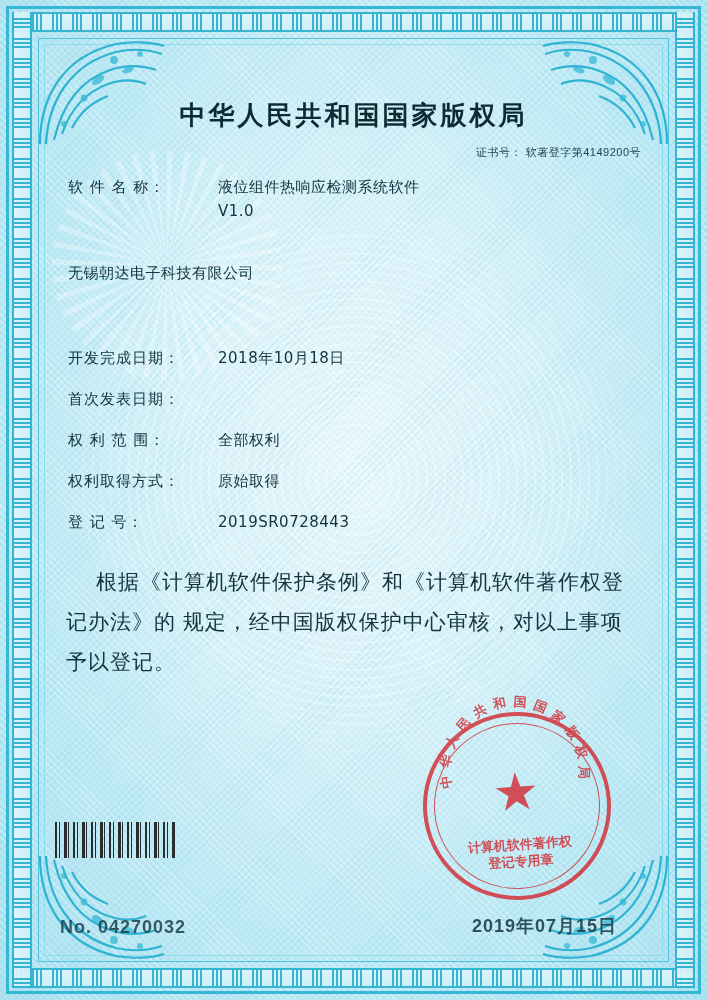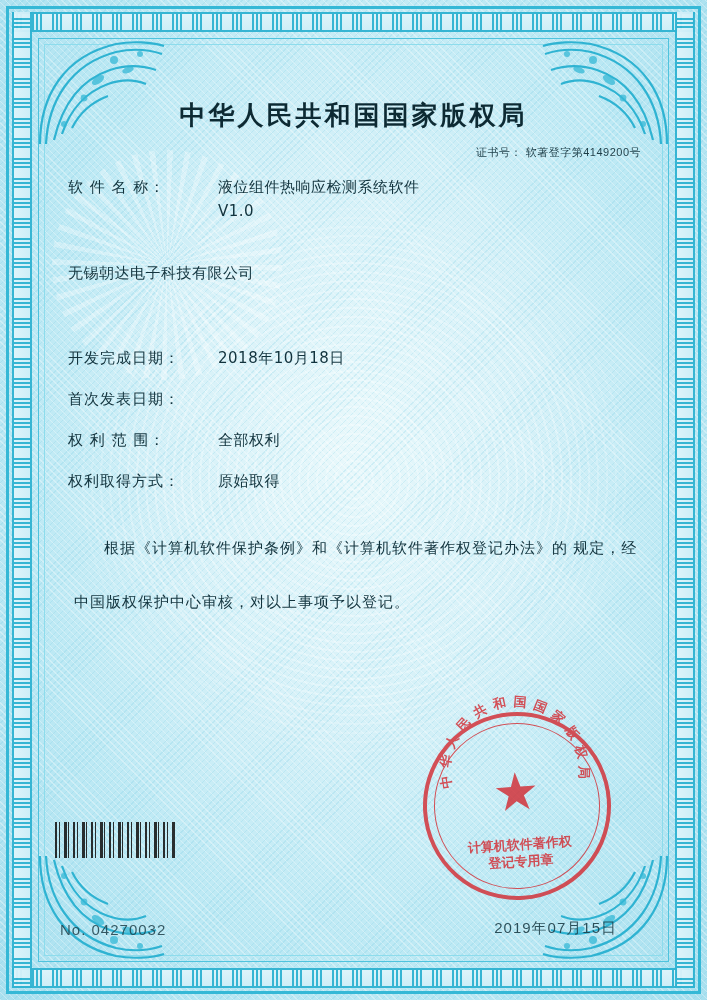--- a/index.html
+++ b/index.html
@@ -440,6 +440,10 @@
         <div class="field-value">原始取得</div>
       </div>
 
+      <div class="field-row">
+        <div class="field-label">登 记 号：</div>
+        <div class="field-value">2019SR0728443</div>
+      </div>
 
     </div>
 

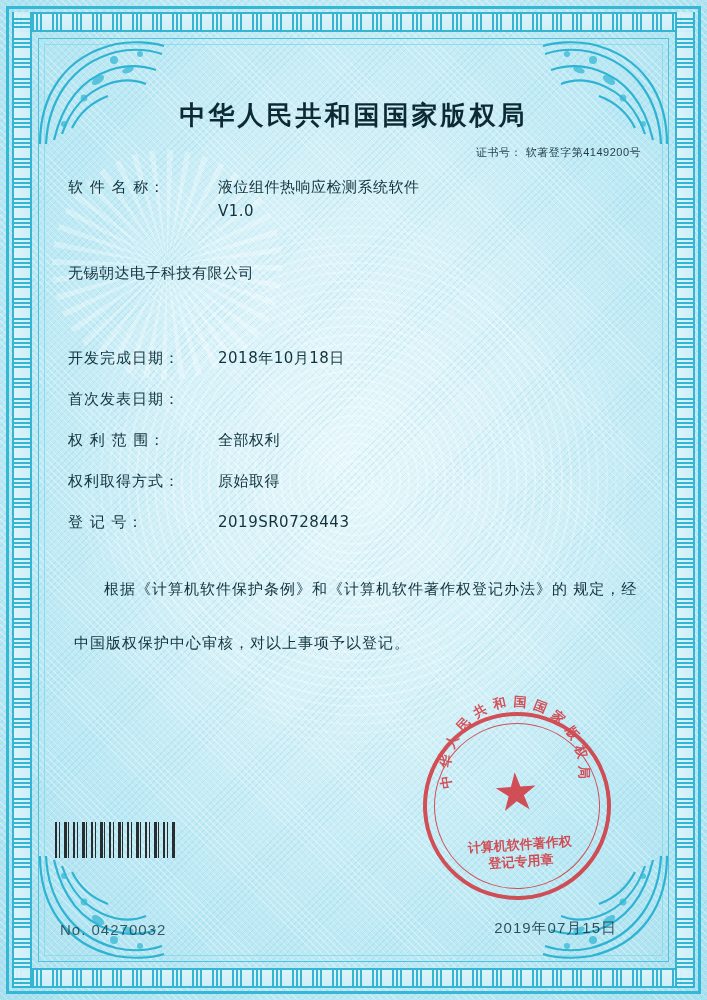--- a/index.html
+++ b/index.html
@@ -203,14 +203,13 @@
 
   .paragraph {
     margin-top: 30px;
-    font-size: 15px;
-    line-height: 54px;
+    font-size: 21px;
+    line-height: 40px;
     color: #12333d;
     text-indent: 30px;
     letter-spacing: 1px;
     padding-left: 6px;
     padding-right: 6px;
-    margin-left: 8px;
   }
 
   

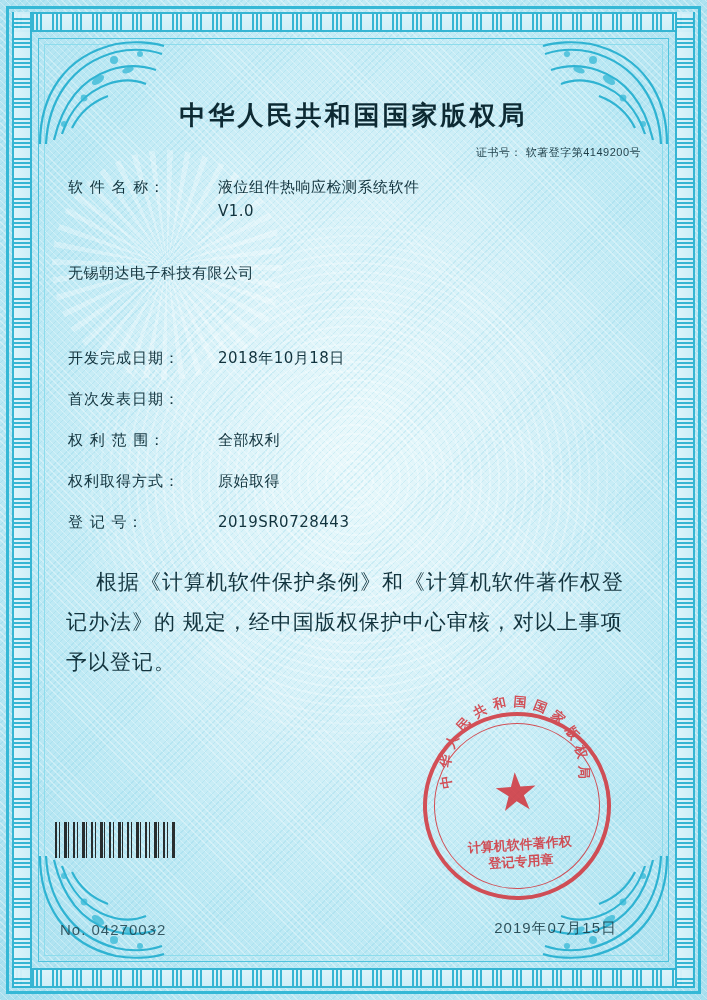--- a/index.html
+++ b/index.html
@@ -291,8 +291,9 @@
     display: flex;
     justify-content: space-between;
     align-items: flex-end;
-    font-size: 15px;
+    font-size: 18px;
     color: #1d3f49;
+    font-weight: bold;
   }
   .footer-no { letter-spacing: 1px; opacity: 0.85; }
   .footer-date { letter-spacing: 1px; opacity: 0.9; padding-right: 30px;}

